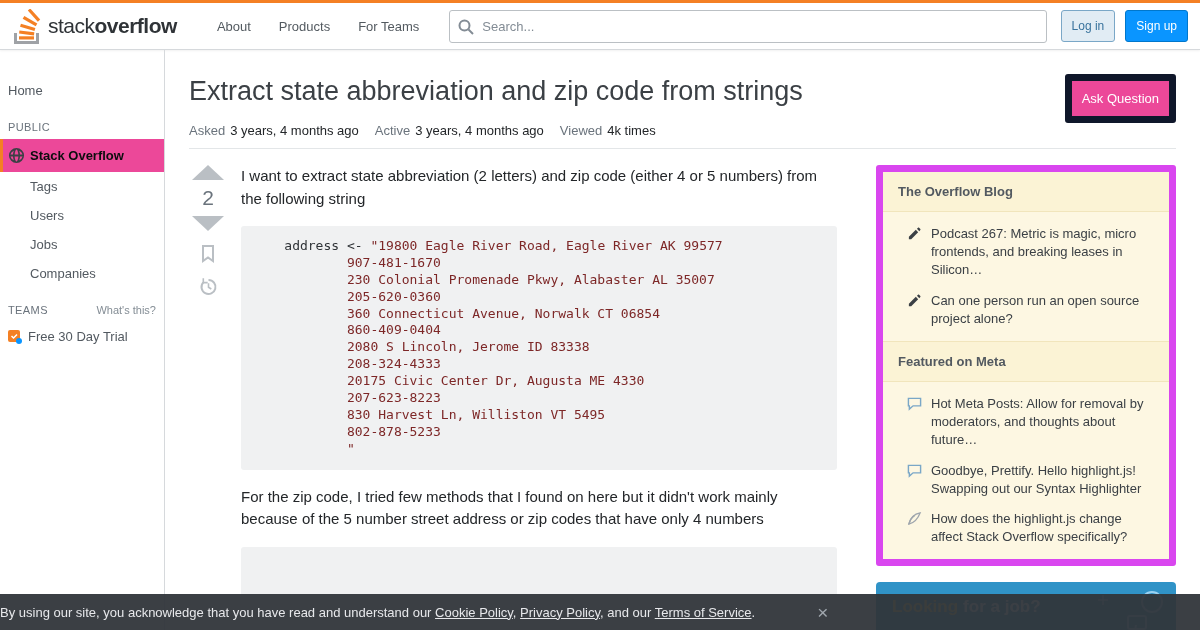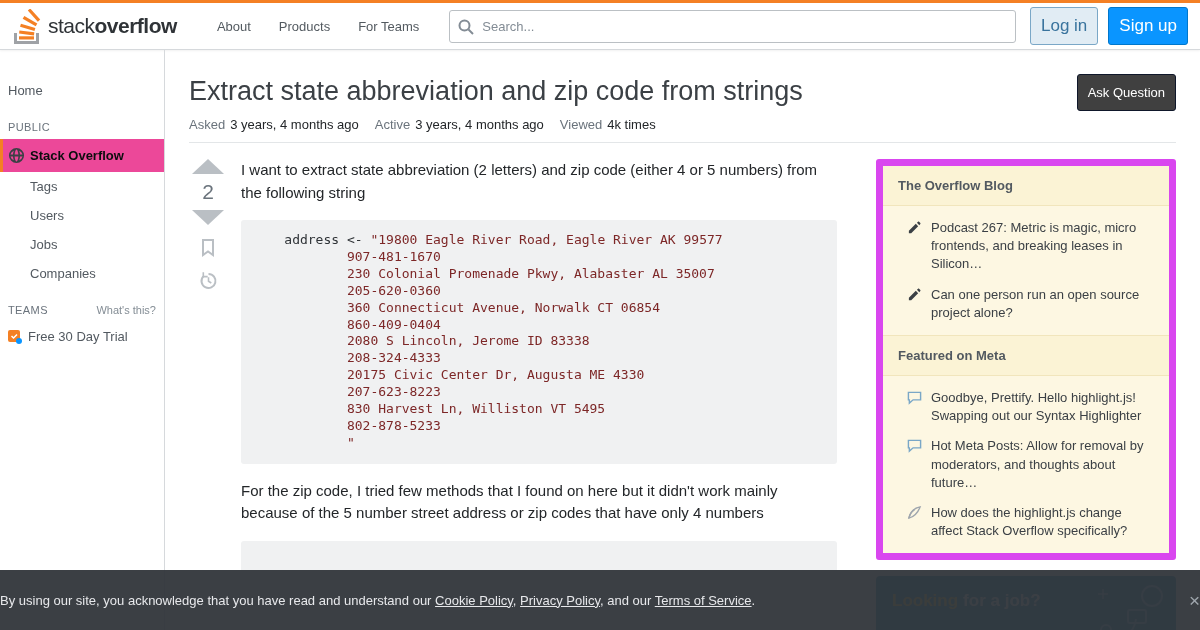--- a/index.html
+++ b/index.html
@@ -39,7 +39,7 @@
   }
   .search-wrap input::placeholder { color: #838c95; }
   .search-icon { position: absolute; left: 8px; top: 8px; }
-  .btn { font-size: 17px; padding: 8px 10px; border-radius: 3px; border: 1px solid transparent; white-space: nowrap; display: inline-block; }
+  .btn { font-size: 12px; padding: 8px 10px; border-radius: 3px; border: 1px solid transparent; white-space: nowrap; display: inline-block; }
   .btn-login { background: #E1ECF4; border-color: #7aa7c7; color: #39739d; margin-right: 10px; }
   .btn-signup { background: #0A95FF; border-color: #0077cc; color: #fff; }
 

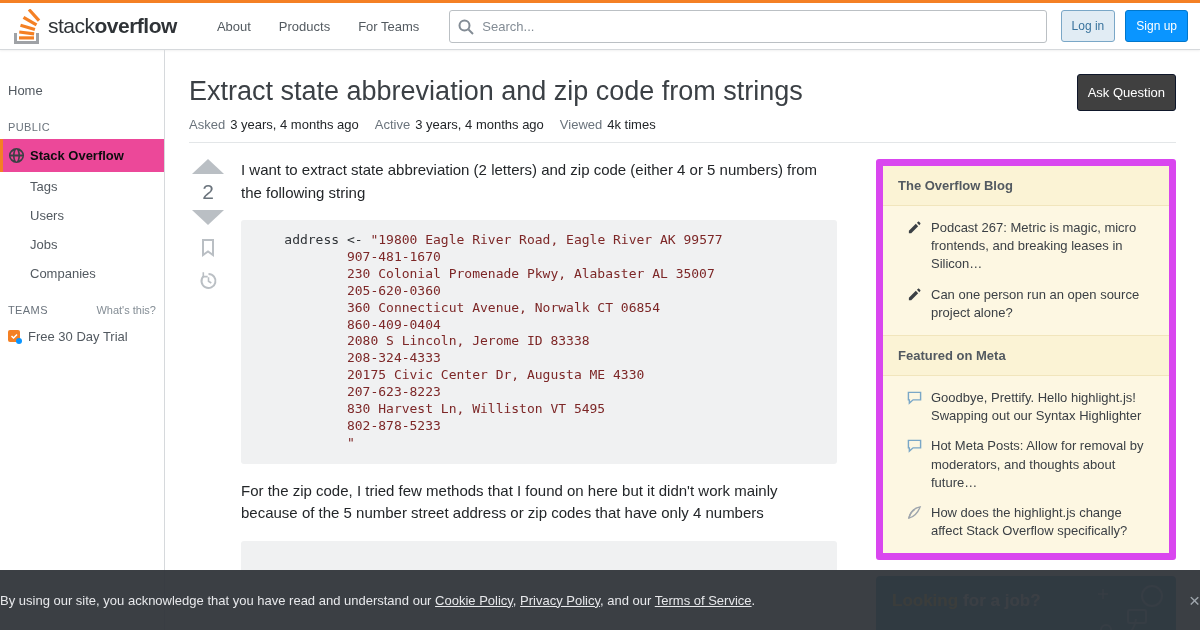--- a/index.html
+++ b/index.html
@@ -63,7 +63,7 @@
   .main { flex: 1; padding: 24px; }
   .q-header { display: flex; justify-content: space-between; align-items: flex-start; }
   .q-title { font-size: 27px; font-weight: 400; color: #3b4045; line-height: 1.3; margin-bottom: 8px; }
-  .ask-btn { background: #404040; border: 1px solid #0f172a; color: #fff; padding: 10px 10px; border-radius: 3px; font-size: 13px; flex: none; margin-left: 12px; }
+  .ask-btn { background: #ec4899; border: 7px solid #0f172a; color: #fff; padding: 10px 10px; border-radius: 3px; font-size: 13px; flex: none; margin-left: 12px; }
   .q-meta { display: flex; gap: 16px; padding-bottom: 10px; border-bottom: 1px solid #e3e6e8; margin-bottom: 16px; font-size: 13px; }
   .q-meta .lbl { color: #6a737c; margin-right: 5px; }
   .q-meta .val { color: #232629; }

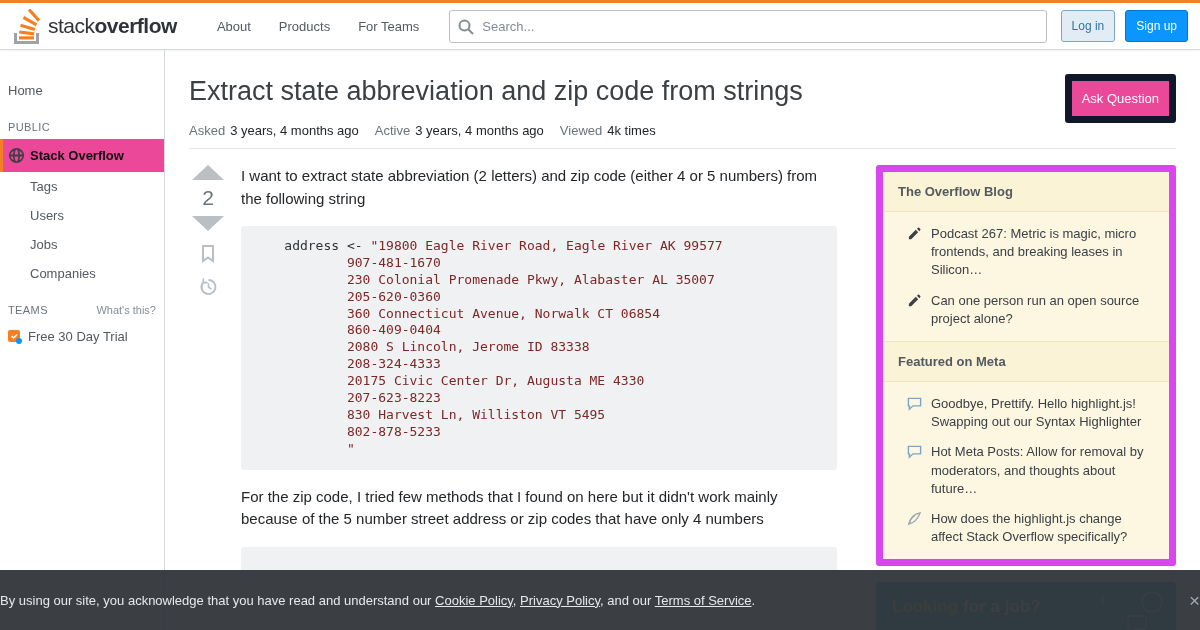--- a/index.html
+++ b/index.html
@@ -249,13 +249,13 @@
               <span class="wi-icon"><svg width="15" height="15" viewBox="0 0 16 16" fill="none" stroke="#7AA7C7" stroke-width="1.5">
                     <path d="M1.5 2.5h13v8h-8l-4 3.5v-3.5h-1z"></path>
                   </svg></span>
-              <span>Goodbye, Prettify. Hello highlight.js! Swapping out our Syntax Highlighter</span>
+              <span>Hot Meta Posts: Allow for removal by moderators, and thoughts about future…</span>
             </a>
             <a class="widget-item">
               <span class="wi-icon"><svg width="15" height="15" viewBox="0 0 16 16" fill="none" stroke="#7AA7C7" stroke-width="1.5">
                     <path d="M1.5 2.5h13v8h-8l-4 3.5v-3.5h-1z"></path>
                   </svg></span>
-              <span>Hot Meta Posts: Allow for removal by moderators, and thoughts about future…</span>
+              <span>Goodbye, Prettify. Hello highlight.js! Swapping out our Syntax Highlighter</span>
             </a>
             <a class="widget-item">
               <span class="wi-icon"><svg width="15" height="15" viewBox="0 0 16 16" fill="none" stroke="#9FA6AD" stroke-width="1.5">

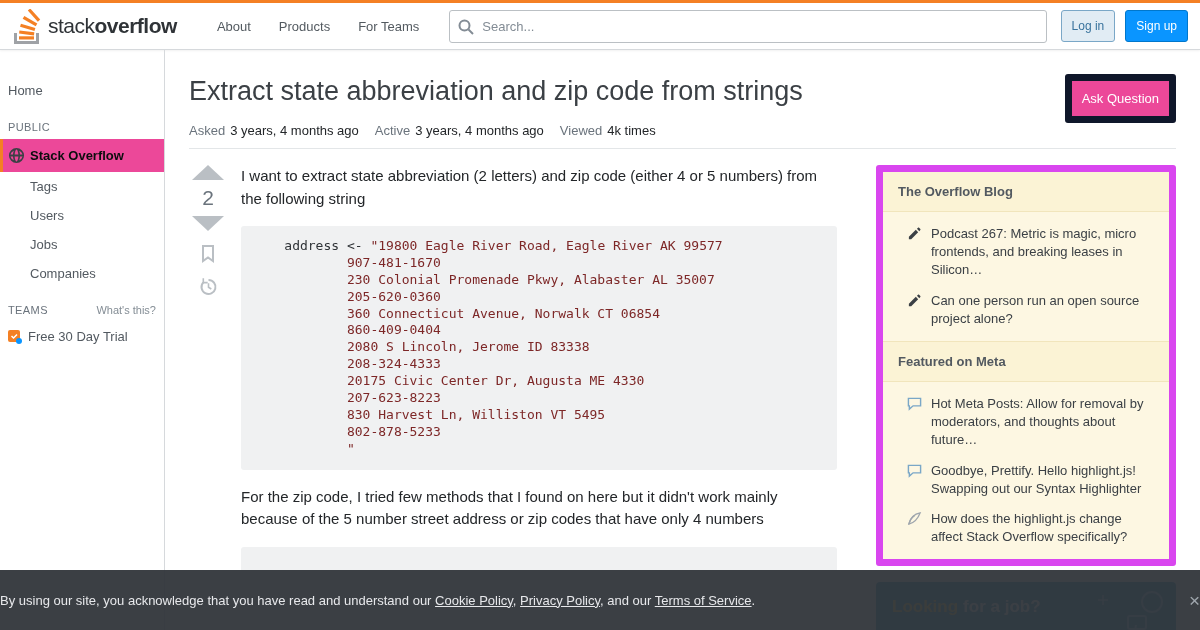--- a/index.html
+++ b/index.html
@@ -100,9 +100,9 @@
 
   
   .cookie-bar {
-    position: absolute; left: 0; right: 0; bottom: 0; height: 60px;
+    position: absolute; left: 0; right: 0; bottom: 0; height: 36px;
     background: rgba(48,53,58,.95);
-    display: flex; align-items: center; justify-content: space-between;
+    display: flex; align-items: center; justify-content: flex-start;
     color: #e7e8eb; font-size: 13px; gap: 36px;
   }
   .cookie-bar a { color: #e7e8eb; text-decoration: underline; }

